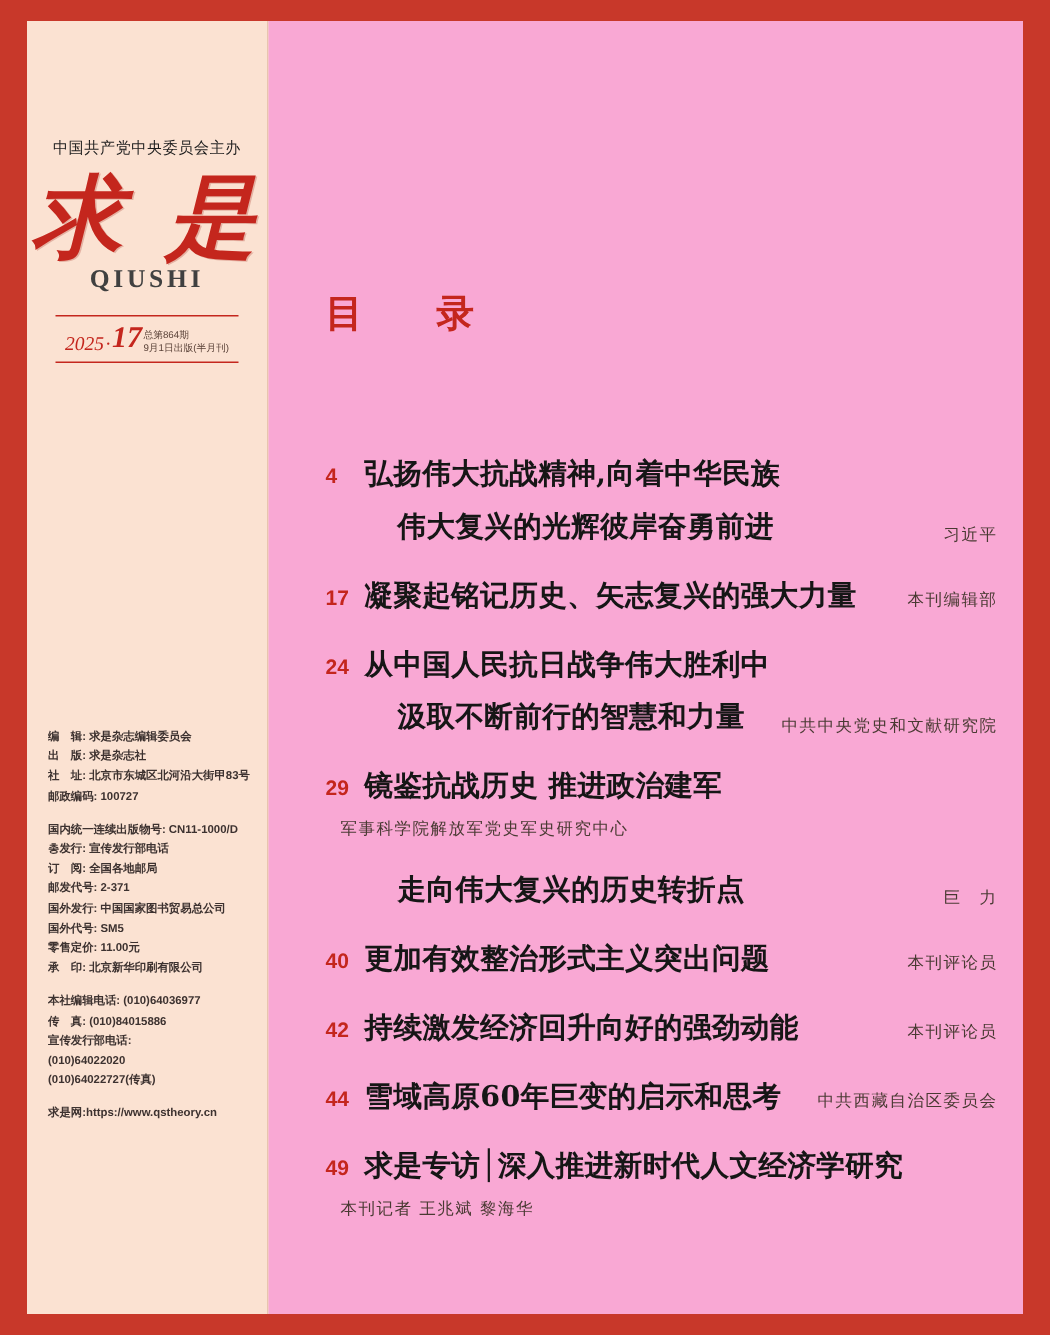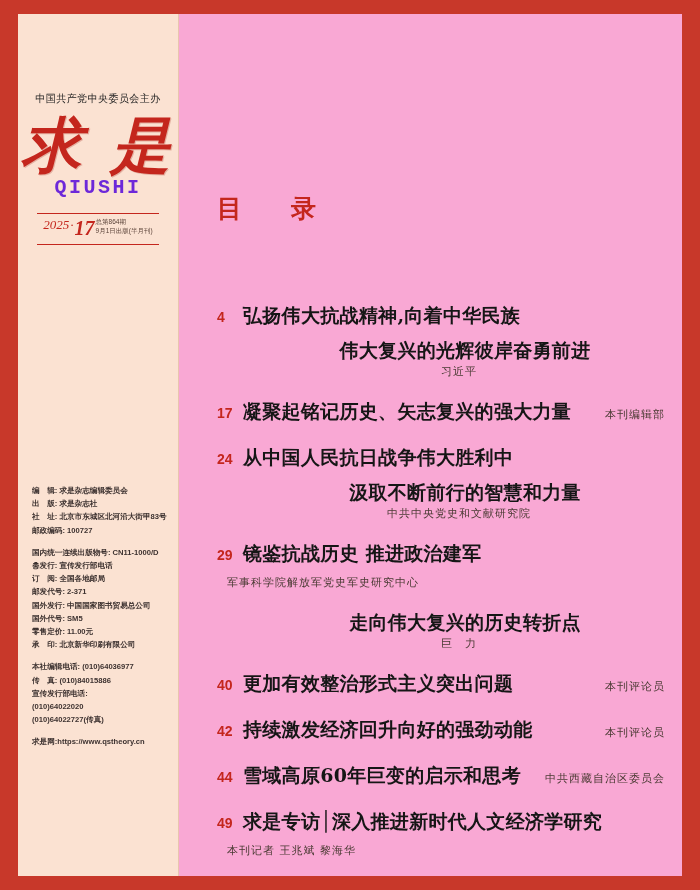--- a/index.html
+++ b/index.html
@@ -59,10 +59,10 @@
   }
   .logo-en {
     margin-top: -2px;
-    font-size: 20px;
+    font-size: 17px;
     letter-spacing: 2.5px;
-    color: #6d28d9;
-    font-family: Liberation Mono, monospace;
+    color: #404040;
+    font-family: Liberation Serif, serif;
     font-weight: bold;
   }
   .issue-box {

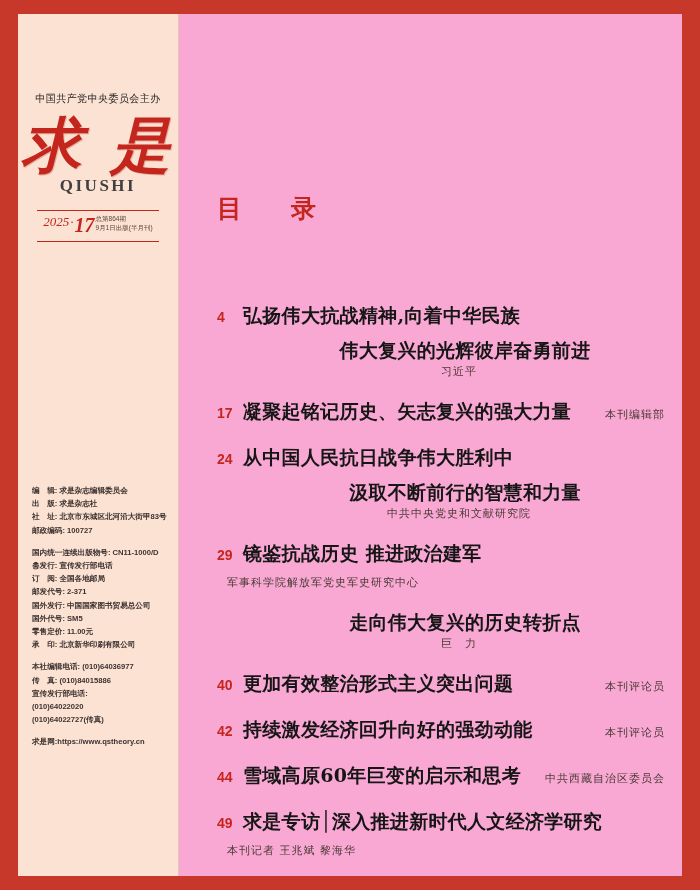--- a/index.html
+++ b/index.html
@@ -72,7 +72,7 @@
     border-bottom: 1.5px solid #c4261d;
     padding: 3px 0 4px 0;
     display: flex;
-    align-items: flex-start;
+    align-items: flex-end;
     justify-content: center;
     gap: 1px;
   }

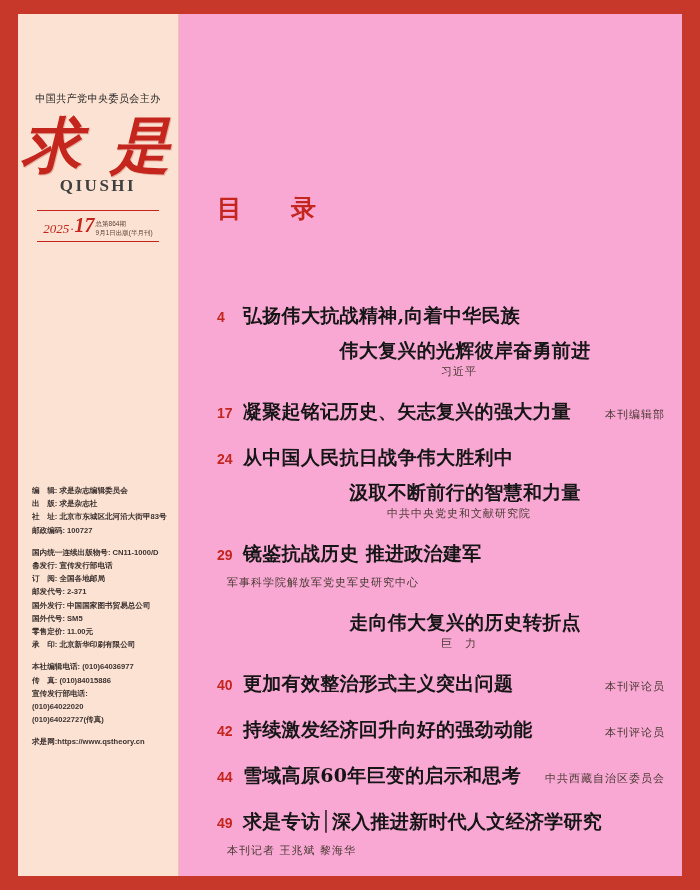--- a/index.html
+++ b/index.html
@@ -170,10 +170,9 @@
   }
   .toc-line2 {
     display: flex;
-    align-items: center;
+    align-items: flex-end;
     margin-top: 9px;
     padding-left: 26px;
-    flex-direction: column;
   }
   .toc-line2 .title-main {
     padding-left: 22px;

